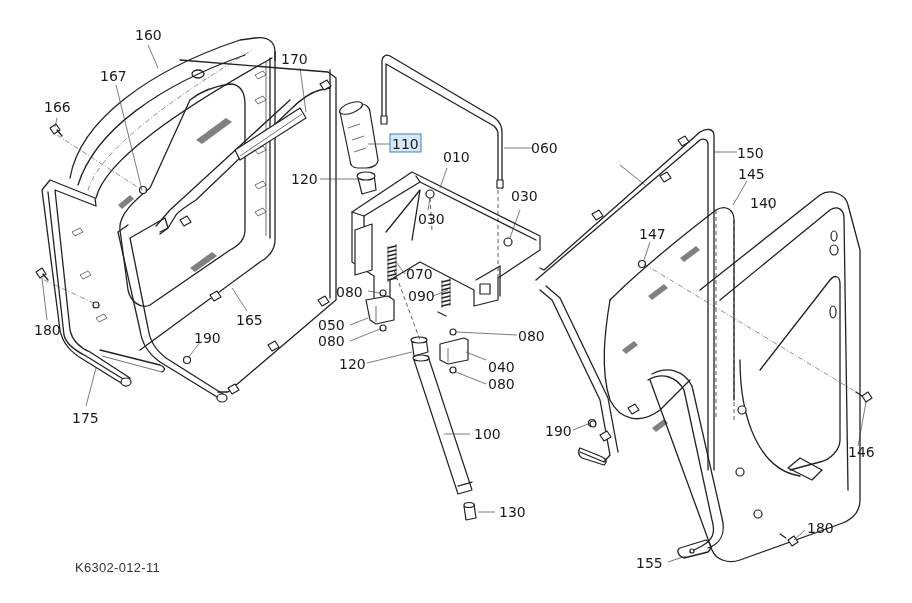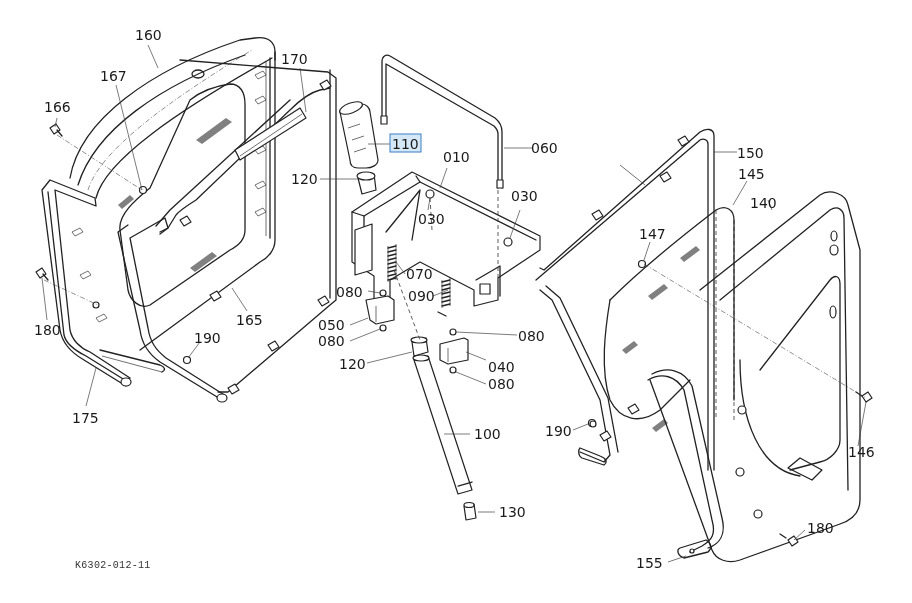--- a/index.html
+++ b/index.html
@@ -14,7 +14,7 @@
     .mesh { fill: #555; opacity: 0.75; }
     .label { font-family: "DejaVu Sans", sans-serif; font-size: 14px; fill: #1a1a1a; }
     .hl-box { fill: #d4e8f7; stroke: #3a7fc2; stroke-width: 1; }
-    .code { position: absolute; left: 75px; top: 560px; font-family: Liberation Mono, monospace; font-size: 10px; color: #333; letter-spacing: 0.3px; }
+    .code { position: absolute; left: 75px; top: 560px; font-family: Liberation Sans, sans-serif; font-size: 13px; color: #333; letter-spacing: 0.3px; }
   </style>
 </head>
 <body>

